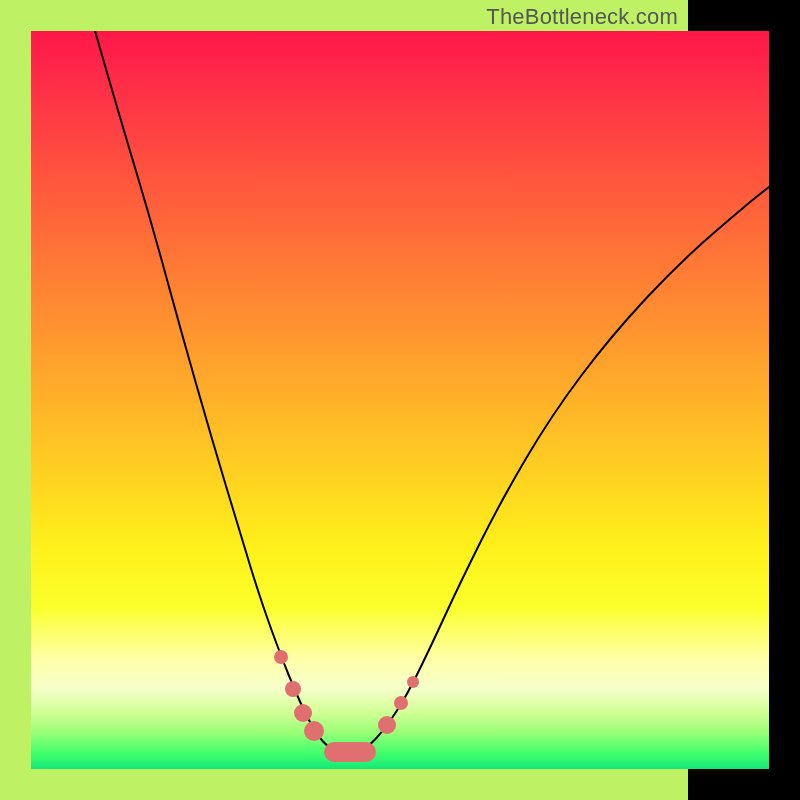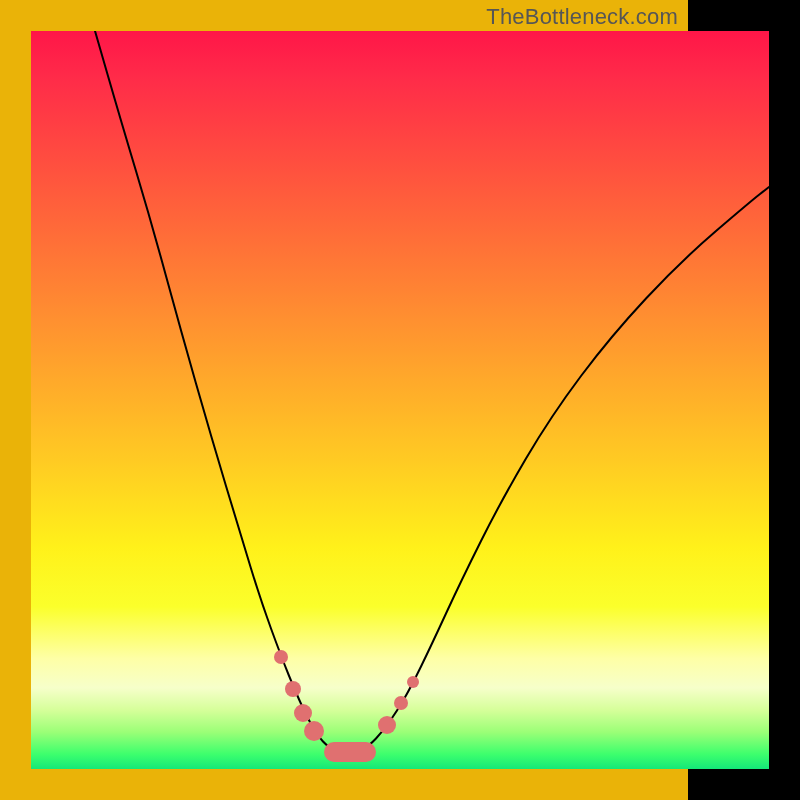--- a/index.html
+++ b/index.html
@@ -17,7 +17,7 @@
     left: 0;
     width: 688px;
     height: 800px;
-    background: #eab308;
+    background: #bef264;
   }
   .plot-area {
     position: absolute;

